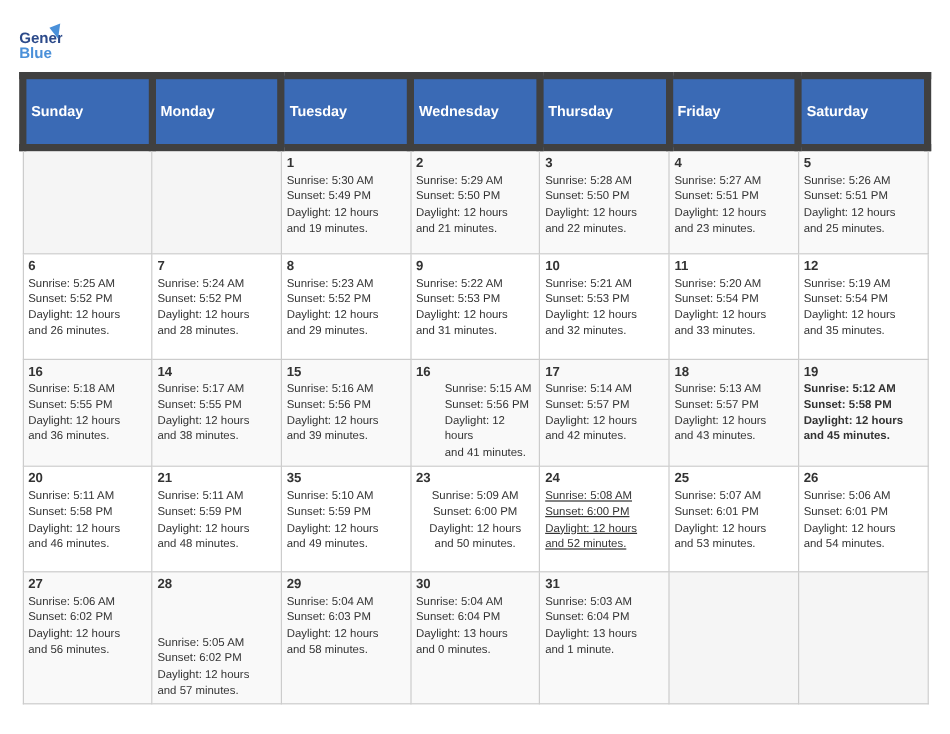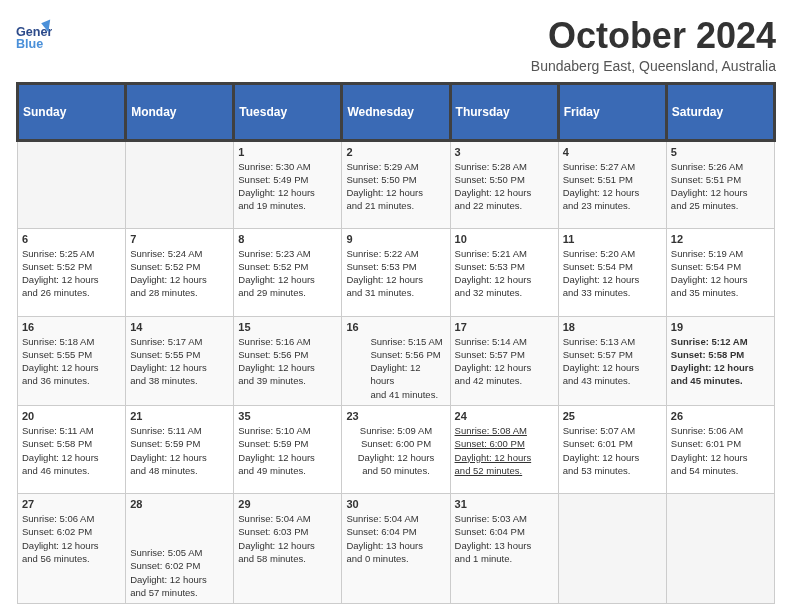--- a/index.html
+++ b/index.html
@@ -93,10 +93,6 @@
       <text x="0" y="36" font-size="14" font-weight="bold" fill="#4a90d9">Blue</text>
       <polygon points="28,8 38,4 36,18" fill="#4a90d9"></polygon>
     </svg>
-  </div>
-  <div class="title-block">
-    <div class="month-title">October 2024</div>
-    <div class="location">Bundaberg East, Queensland, Australia</div>
   </div>
 </div>
 

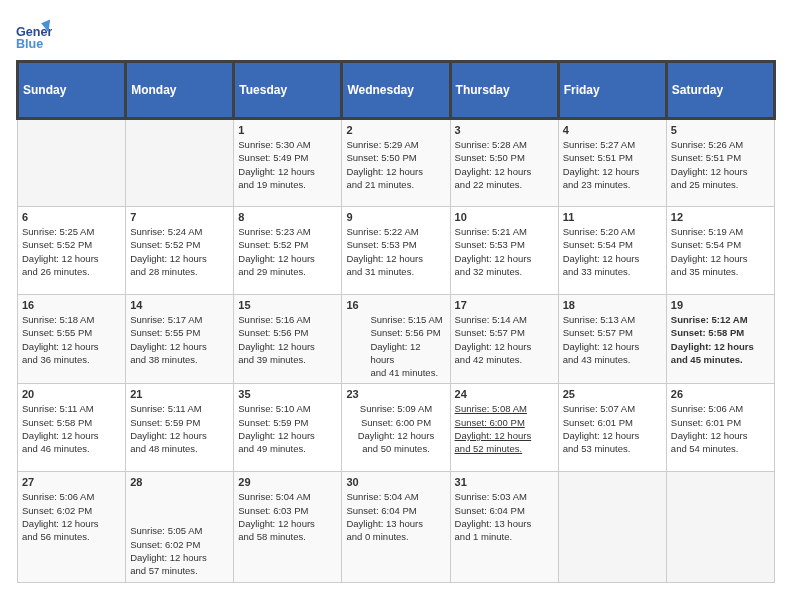--- a/index.html
+++ b/index.html
@@ -54,7 +54,7 @@
       font-weight: bold;
       padding: 20px 4px;
       text-align: left;
-      border: 3px solid #404040;
+      border: 6px solid #404040;
     }
     tbody tr td {
       border: 1px solid #ccc;

